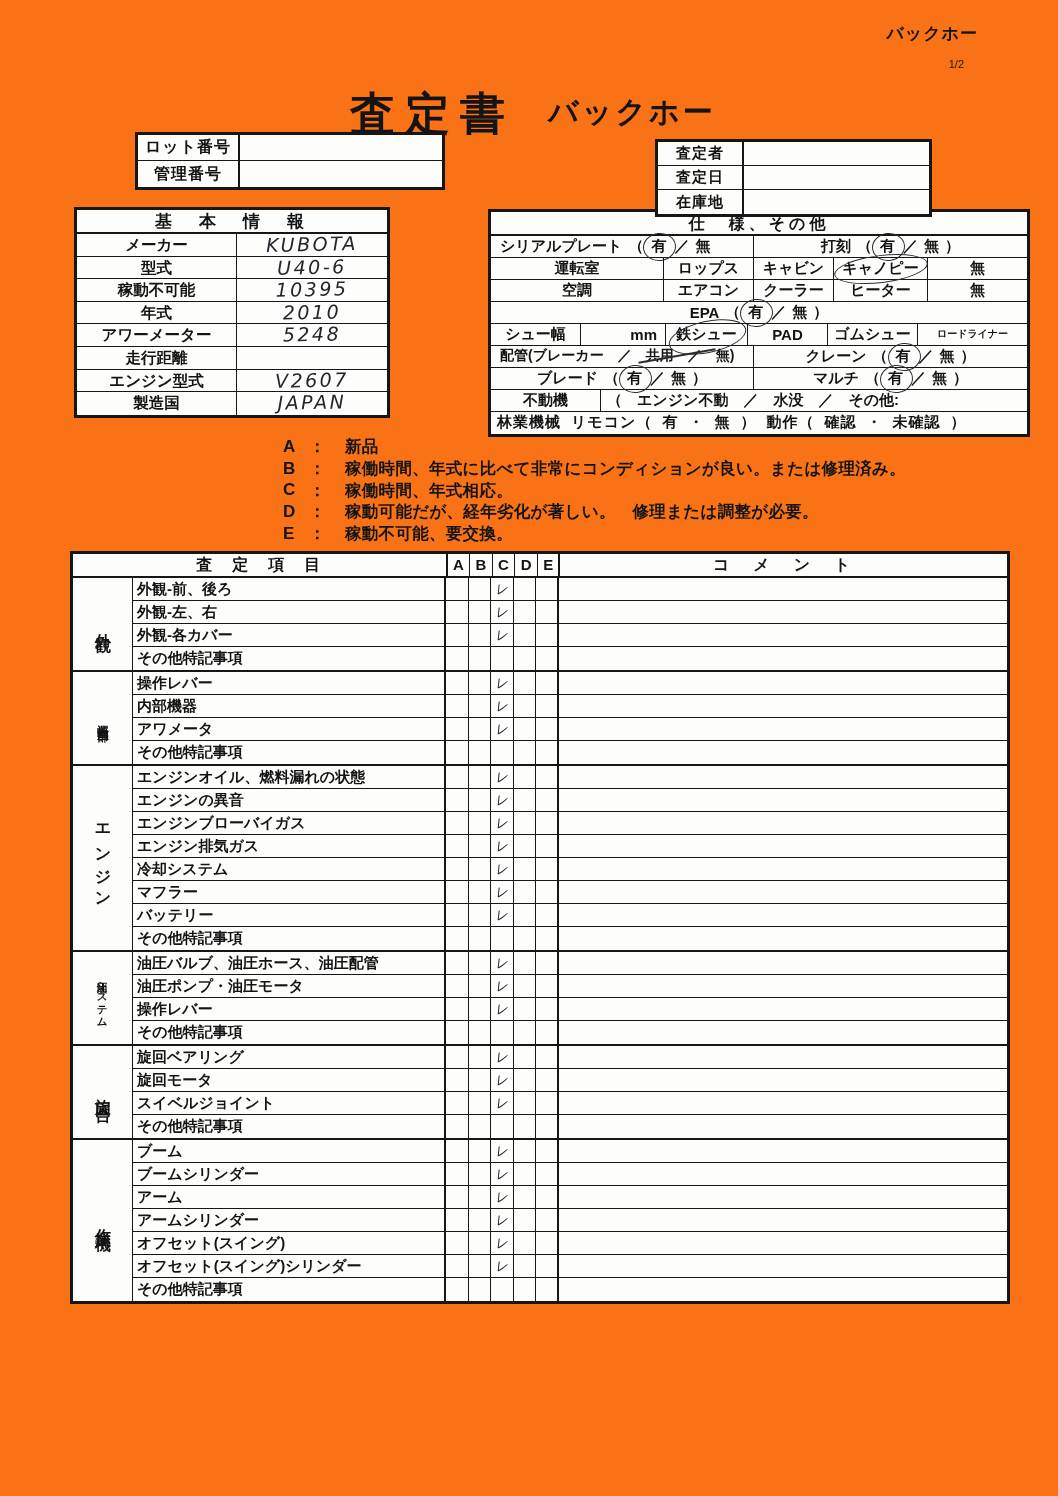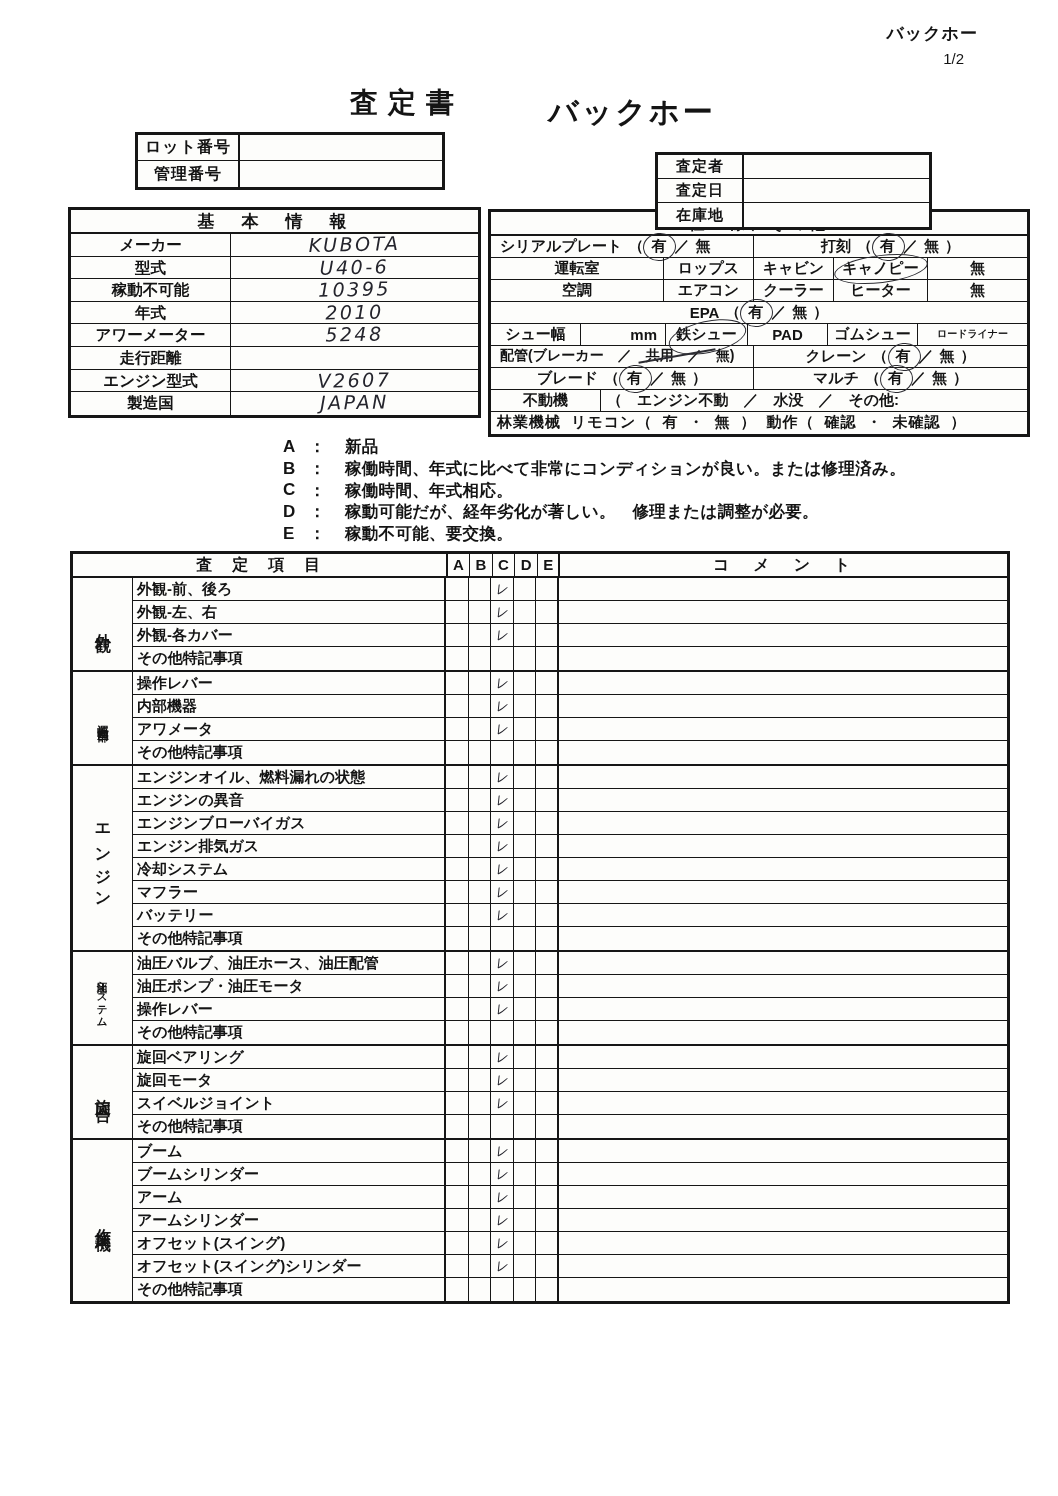--- a/index.html
+++ b/index.html
@@ -6,7 +6,7 @@
   html,body { background:#e8e8e8; }
   .page {
     position:relative; width:1058px; height:1496px; margin:0 auto;
-    background:#ffffff; color:#141414; overflow:hidden;
+    background:#f97316; color:#141414; overflow:hidden;
     font-family:"Liberation Sans","DejaVu Sans",sans-serif;
   }
   

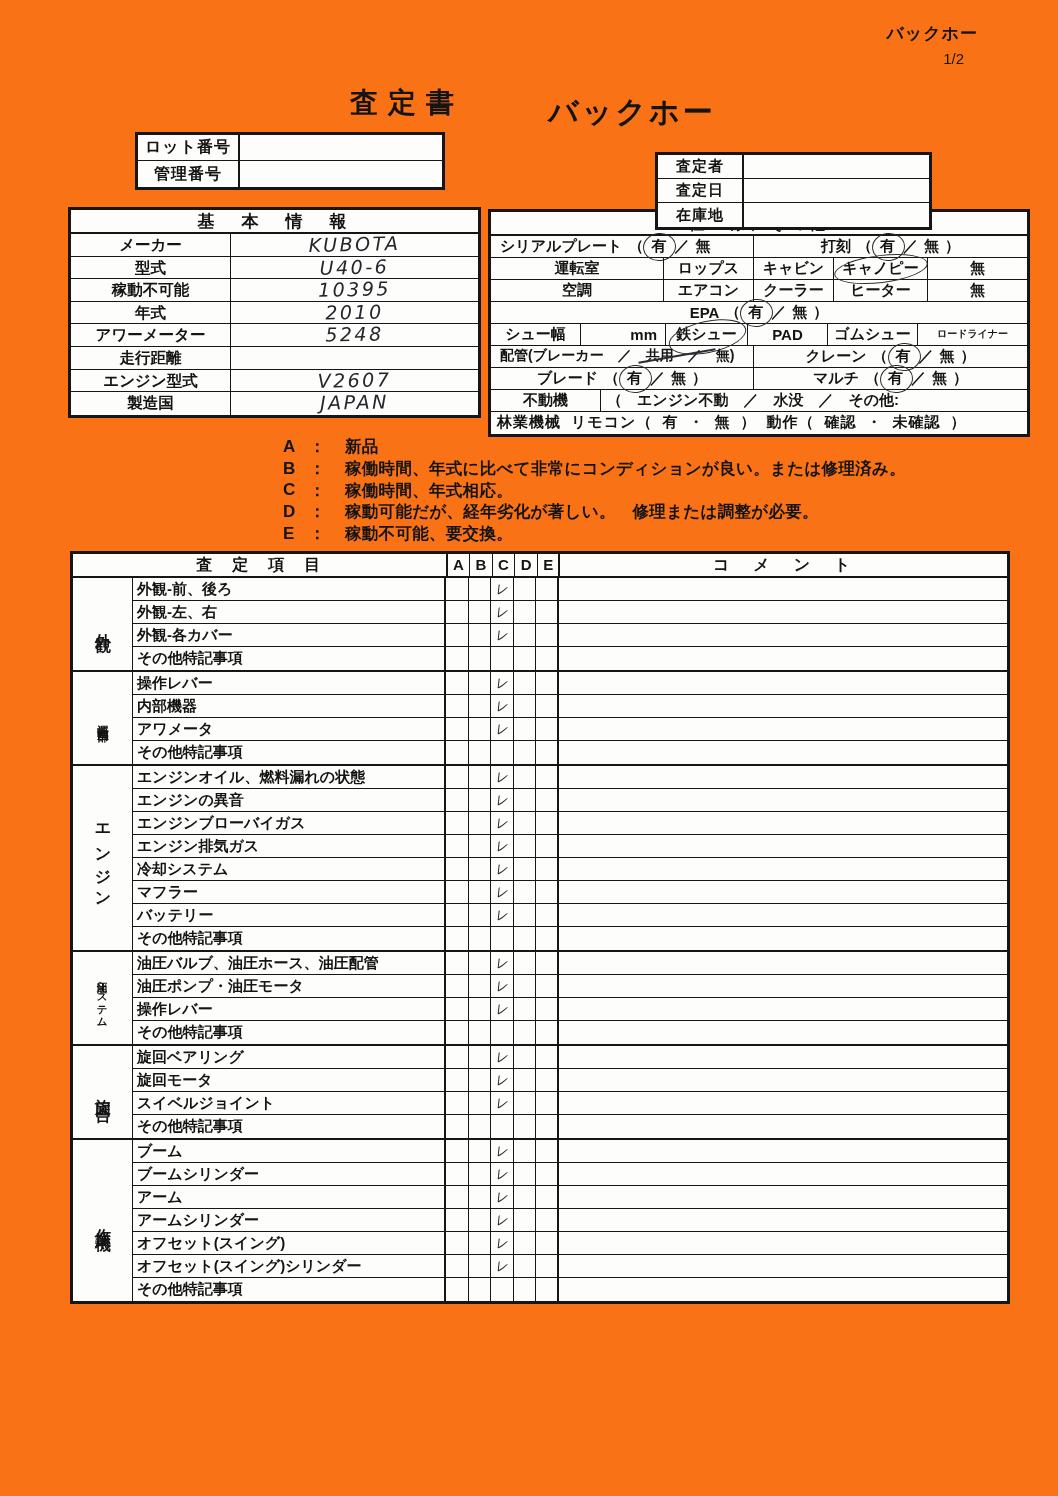--- a/index.html
+++ b/index.html
@@ -12,7 +12,7 @@
   
   .corner { position:absolute; top:22px; right:80px; text-align:right; }
   .corner-title { font-size:17px; font-weight:bold; letter-spacing:1px; }
-  .corner-page { font-size:15px; margin-top:5px; padding-right:14px;text-align:right; }
+  .corner-page { font-size:11px; margin-top:13px; padding-right:14px;text-align:right; }
   
   .main-title { position:absolute; left:350px; top:84px; font-size:28px; font-weight:bold; letter-spacing:10px; }
   .sub-title  { position:absolute; left:548px; top:92px; font-size:30px; font-weight:bold; letter-spacing:3px; }

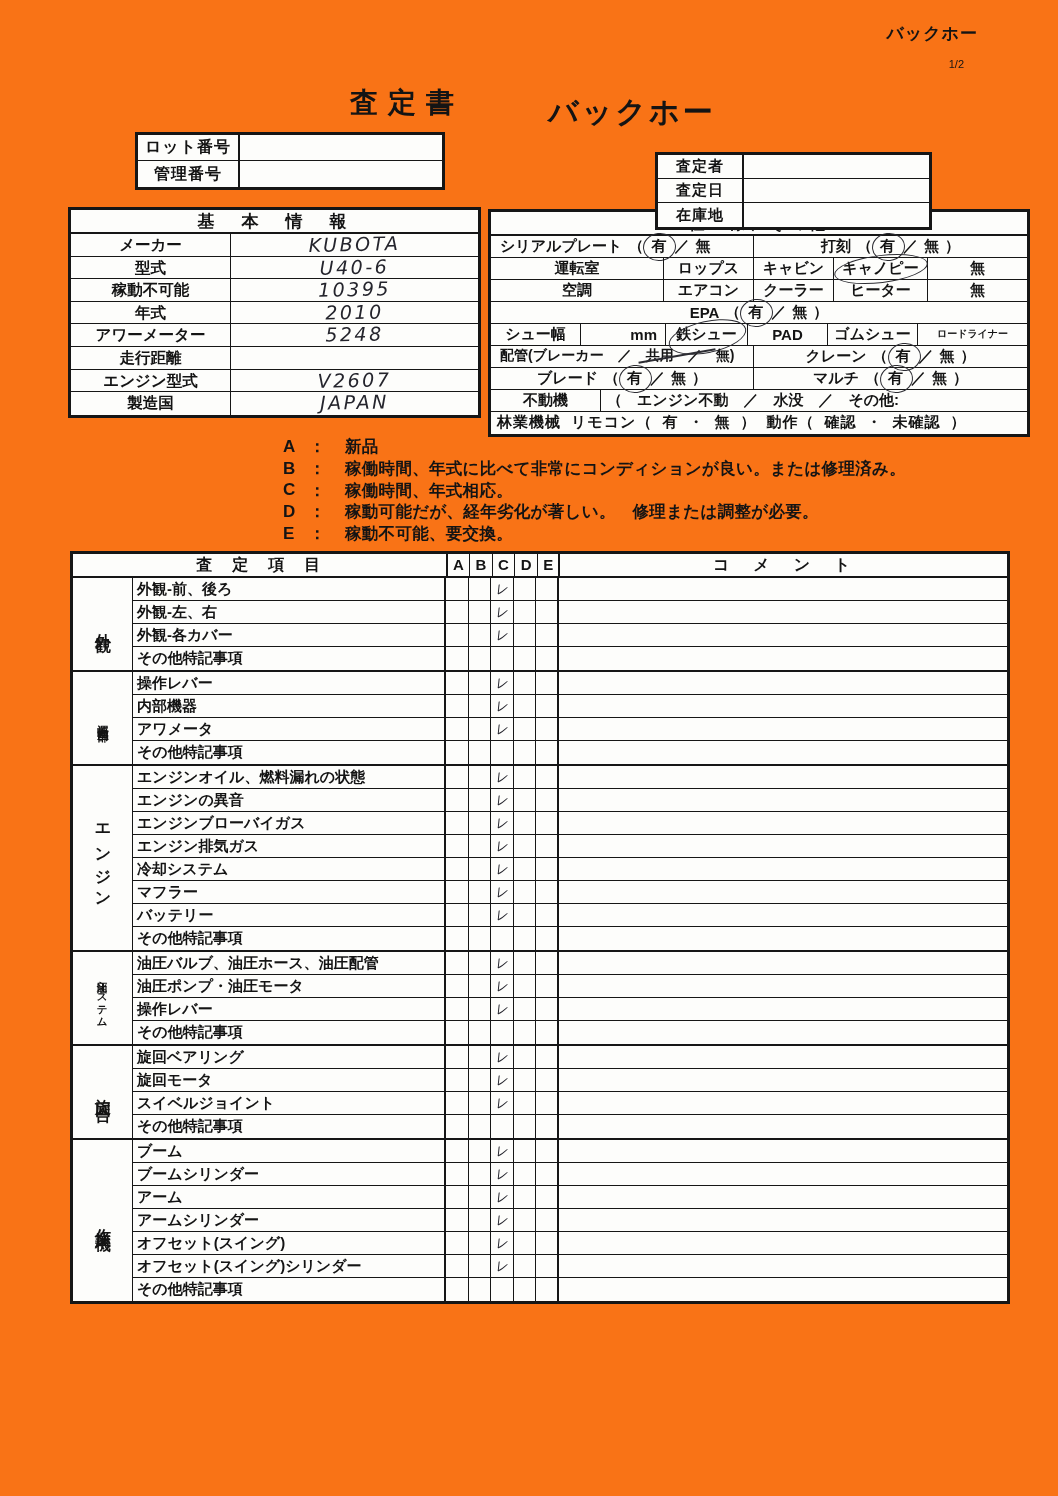--- a/index.html
+++ b/index.html
@@ -14,7 +14,7 @@
   .corner-title { font-size:17px; font-weight:bold; letter-spacing:1px; }
   .corner-page { font-size:11px; margin-top:13px; padding-right:14px;text-align:right; }
   
-  .main-title { position:absolute; left:350px; top:84px; font-size:28px; font-weight:bold; letter-spacing:10px; }
+  .main-title { position:absolute; left:350px; top:84px; font-size:45px; font-weight:bold; letter-spacing:10px; }
   .sub-title  { position:absolute; left:548px; top:92px; font-size:30px; font-weight:bold; letter-spacing:3px; }
   
   .kv-box { position:absolute; border:3px solid #161616; background:#fdfdfb; }

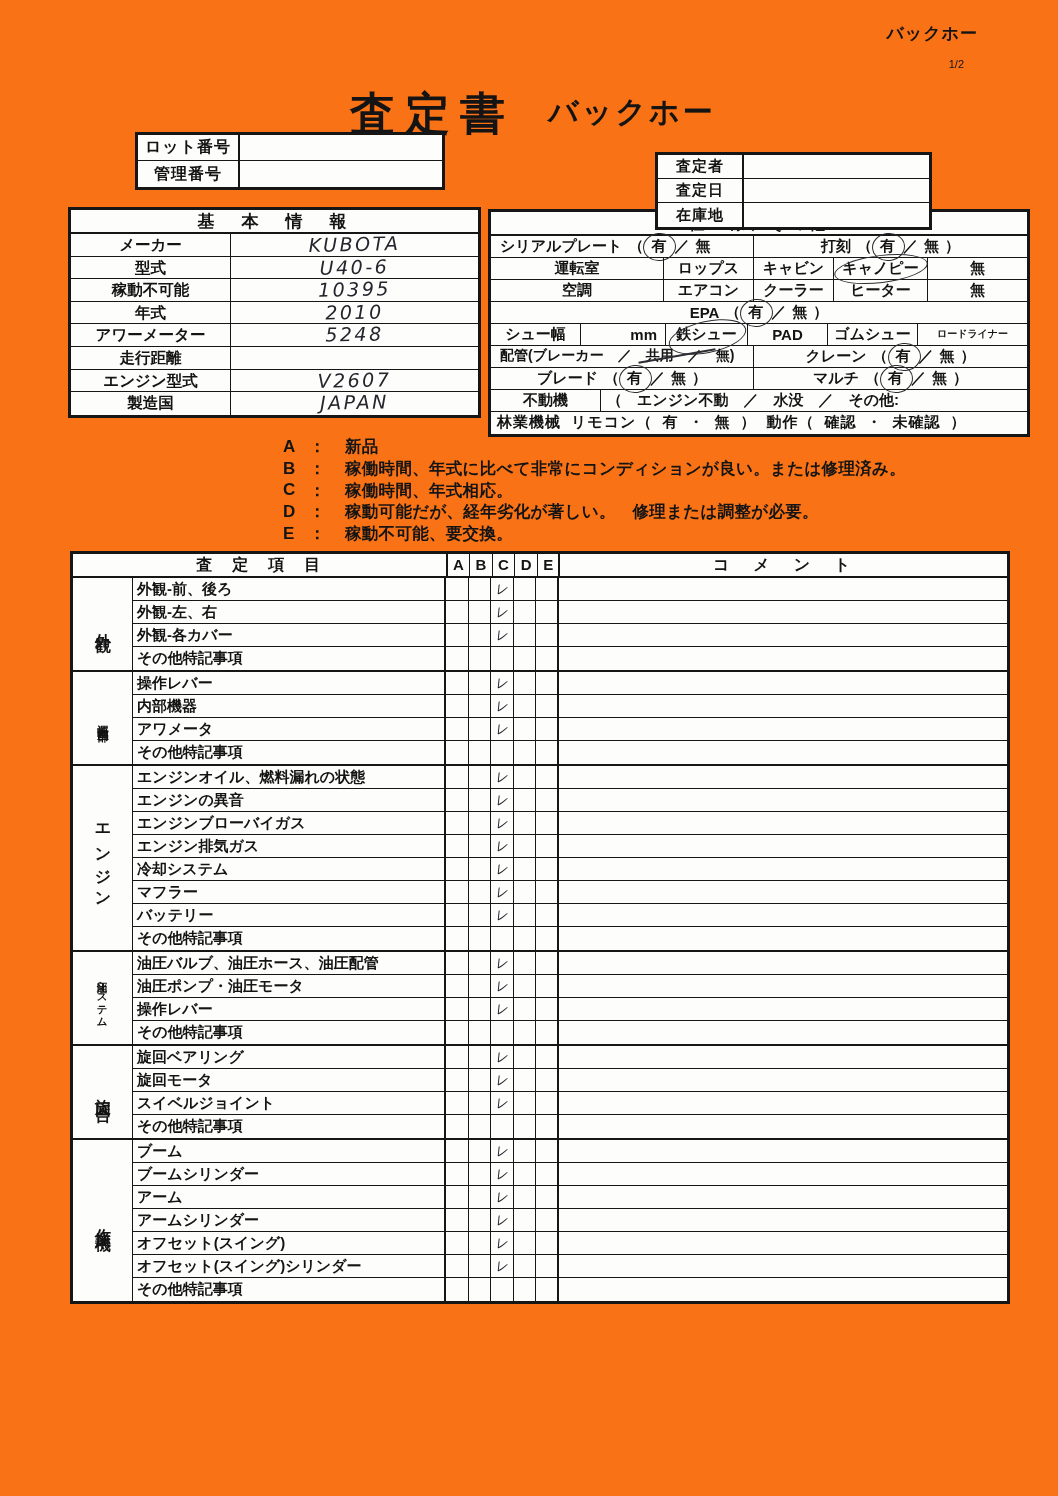--- a/index.html
+++ b/index.html
@@ -19,7 +19,7 @@
   
   .kv-box { position:absolute; border:3px solid #161616; background:#fdfdfb; }
   .lot-box { left:135px; top:132px; width:310px; }
-  .assessor-box { left:655px; top:139px; width:277px; z-index:3;margin-top:13px; }
+  .assessor-box { left:655px; top:139px; width:277px; z-index:3; }
   .kv-row { display:flex; border-bottom:1.5px solid #161616; }
   .kv-row:last-child { border-bottom:none; }
   .lot-box .kv-row { height:26px; }

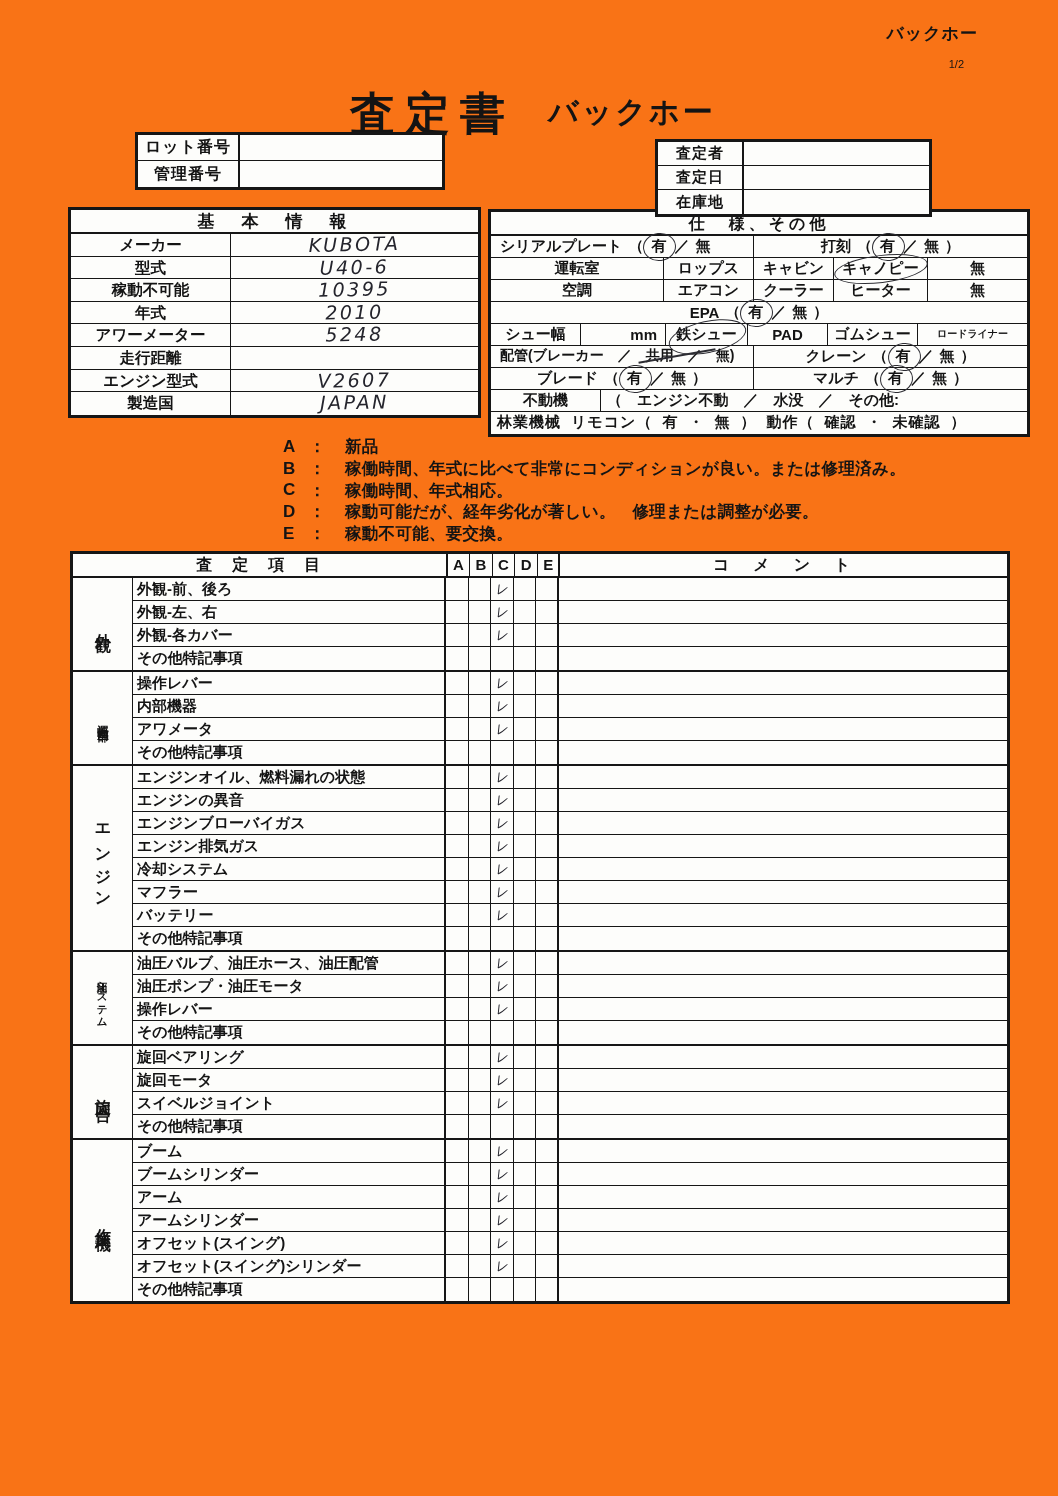--- a/index.html
+++ b/index.html
@@ -30,7 +30,7 @@
   .assessor-box .kv-label { width:86px; font-size:15px; }
   .kv-value { flex:1; }
   
-  .basic-info { position:absolute; left:68px; top:207px; width:413px; border:3px solid #161616; background:#fdfdfb; }
+  .basic-info { position:absolute; left:74px; top:207px; width:316px; border:3px solid #161616; background:#fdfdfb; }
   .bi-header { height:24px; line-height:24px; border-bottom:2.2px solid #161616;
                font-weight:bold; font-size:17px; text-align:center; letter-spacing:5px; }
   .bi-row { display:flex; height:22.6px; border-bottom:1.3px solid #161616; }

